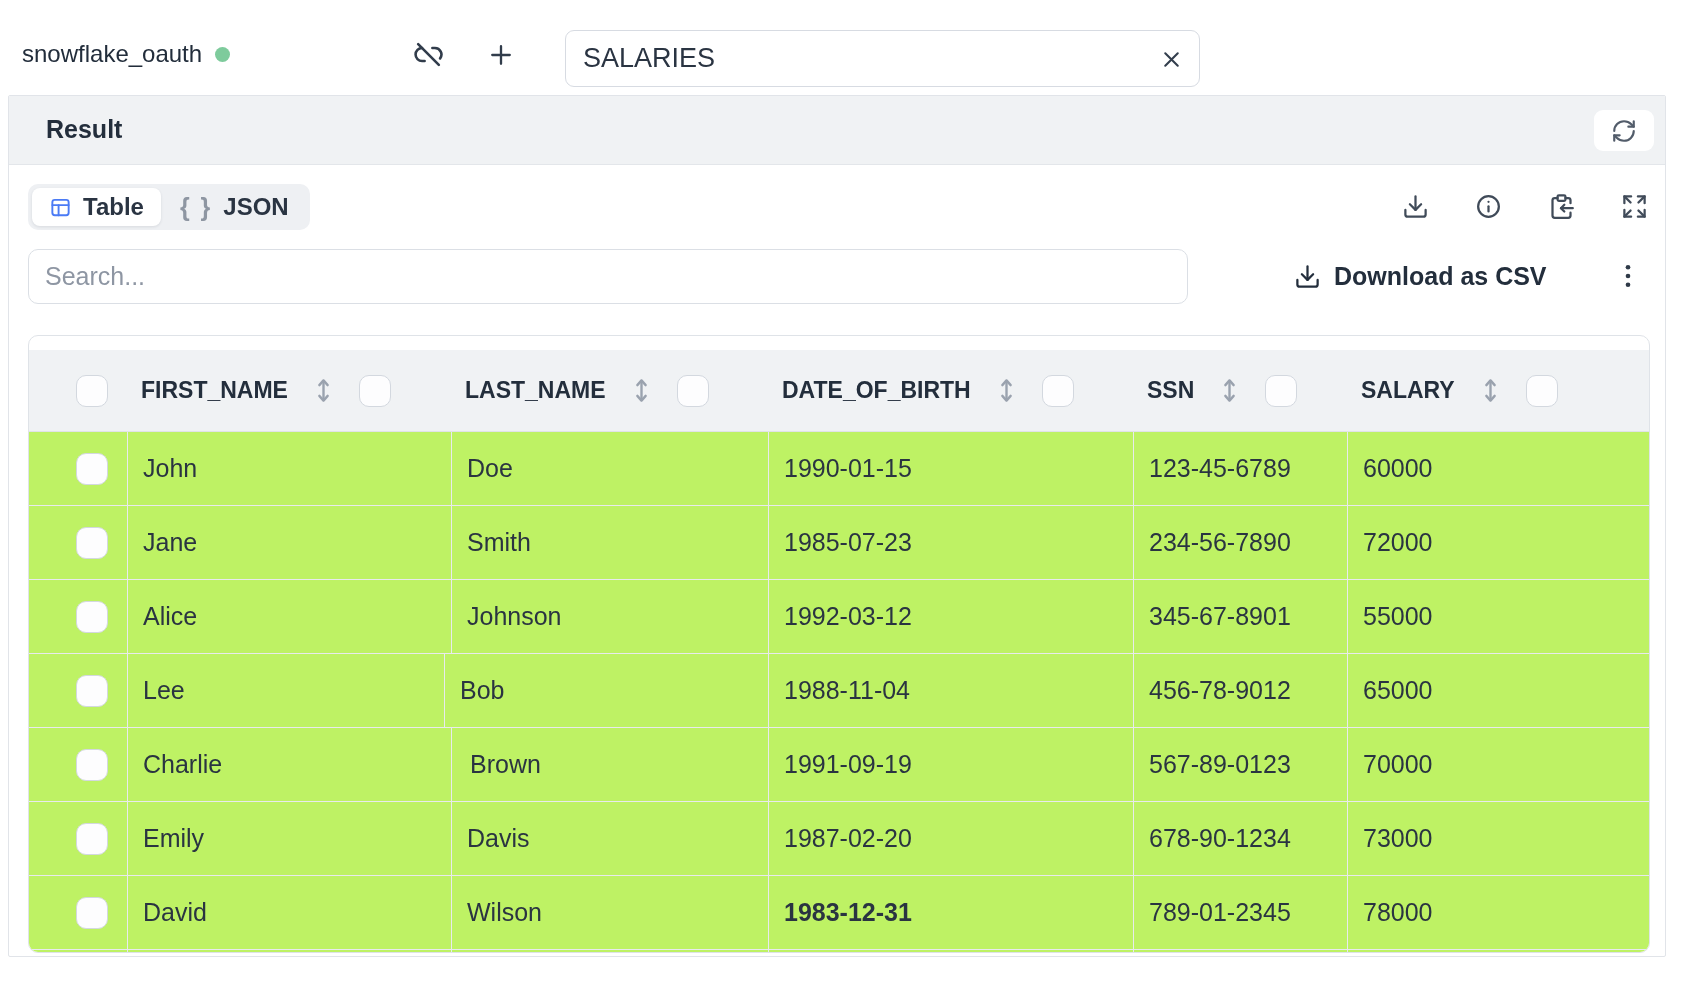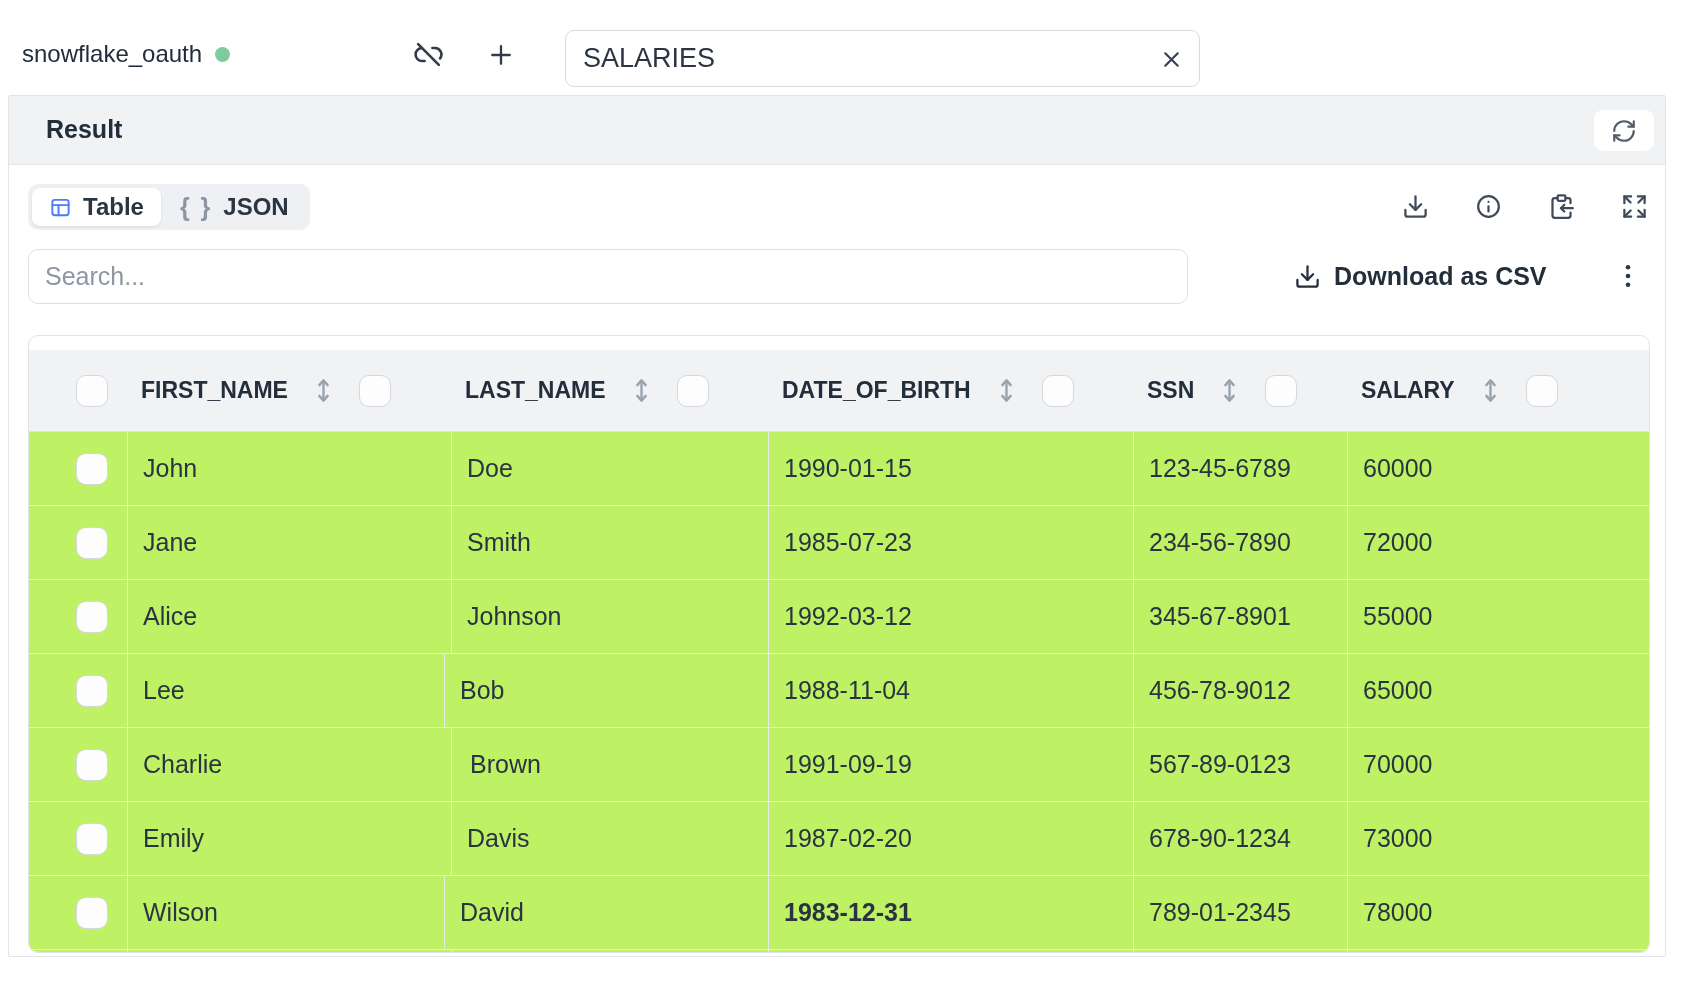--- a/index.html
+++ b/index.html
@@ -308,8 +308,8 @@
           <div class="td td-check" style="width: 98px;">
             <span class="cb"></span>
           </div>
+          <div class="td" style="width: 324px;">David</div>
           <div class="td" style="width: 317px;">Wilson</div>
-          <div class="td" style="width: 324px;">David</div>
           <div class="td" style="width: 365px; font-weight: bold;">1983-12-31</div>
           <div class="td" style="width: 214px;">789-01-2345</div>
           <div class="td" style="flex: 1 1 0%;">78000</div>

